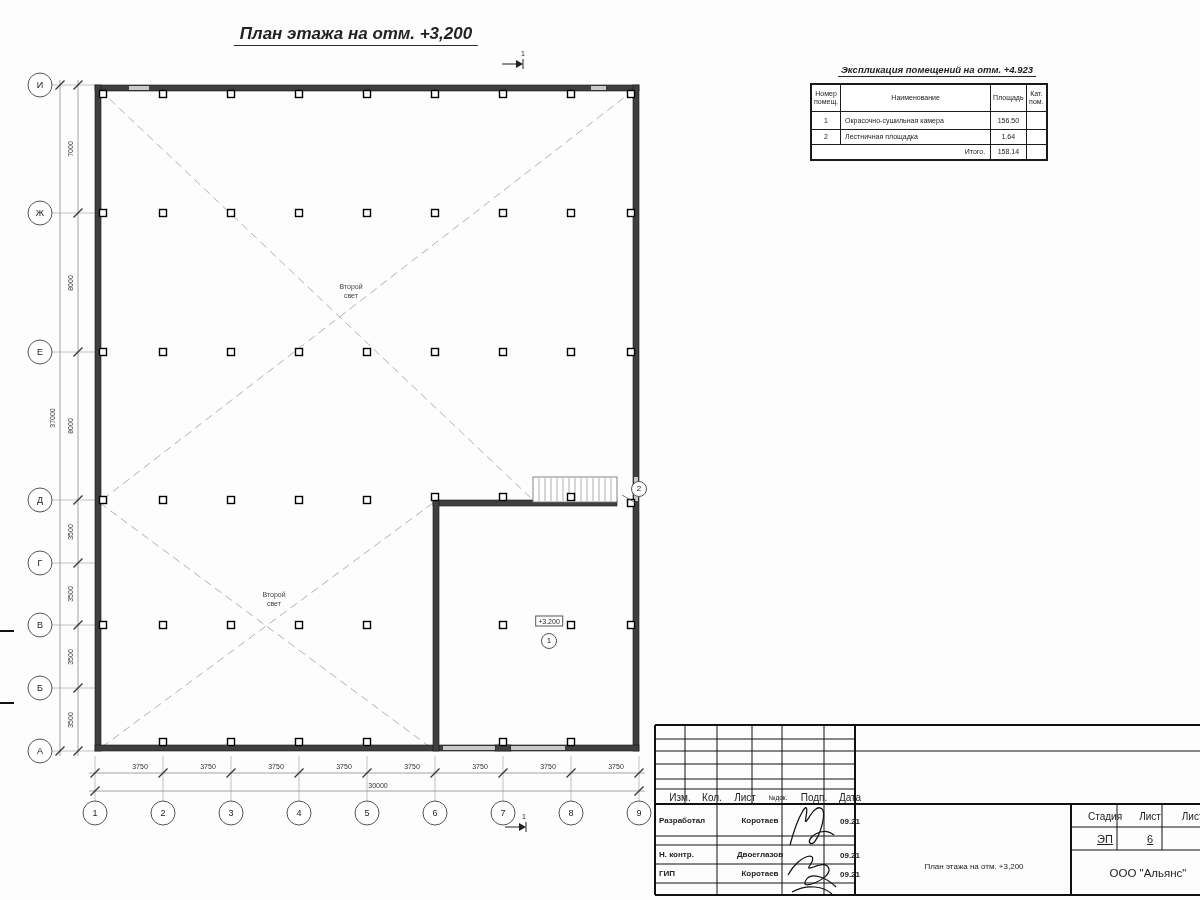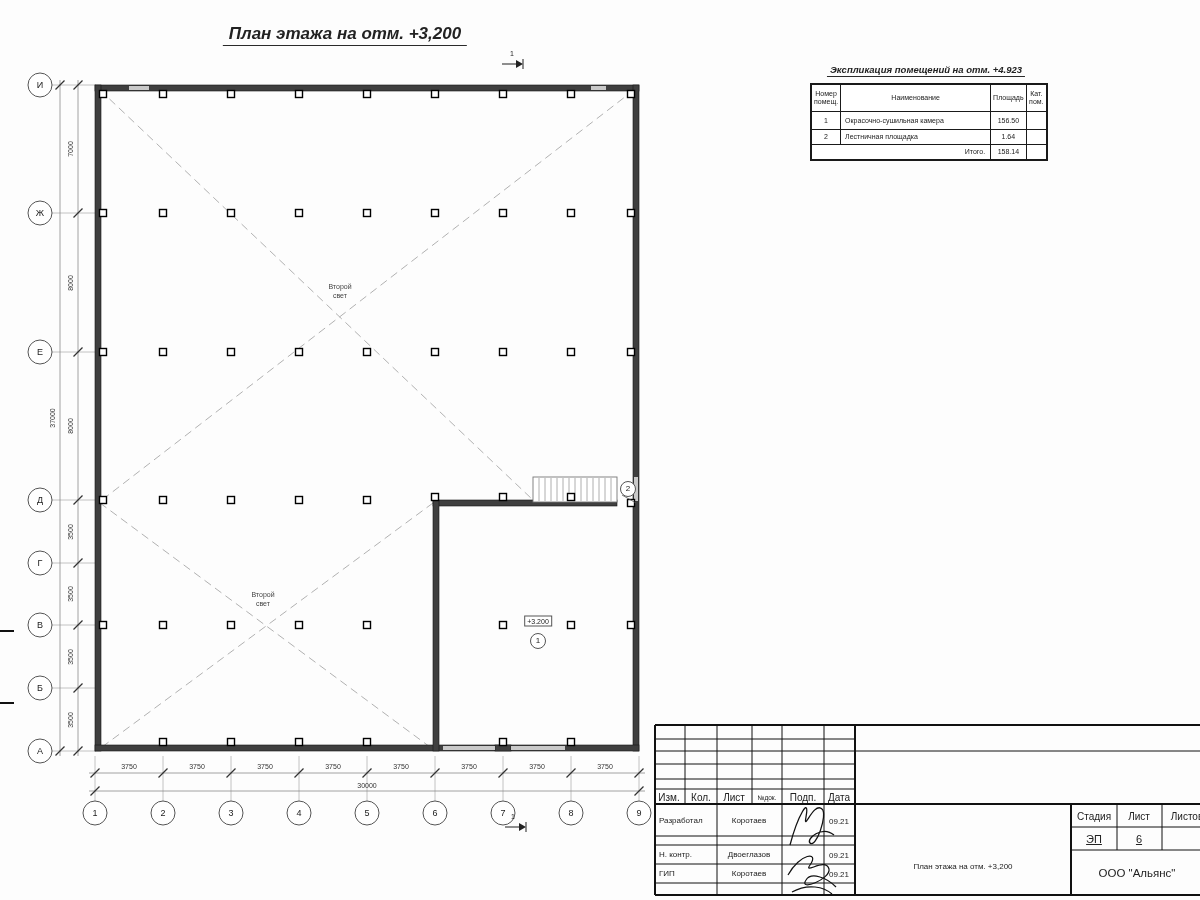--- a/index.html
+++ b/index.html
@@ -6,7 +6,7 @@
   body{width:1200px;height:900px;position:relative;overflow:hidden;background:#fdfdfd;
        font-family:"Liberation Sans", sans-serif;color:#222;}
   .abs{position:absolute;}
-  .ctr{transform:translate(-50%,-50%);white-space:nowrap;}
+  .ctr{transform:translate(-50%,-50%);white-space:nowrap;margin-left:11px;}
   .vctr{transform:translateY(-50%);white-space:nowrap;}
   #main-title{font-size:17px;font-weight:bold;font-style:italic;border-bottom:1.5px solid #2a2a2a;padding:0 6px 2px 6px;}
   #expl-title{font-size:9.5px;font-style:italic;font-weight:bold;border-bottom:1px solid #2a2a2a;padding:0 3px 1px 3px;}

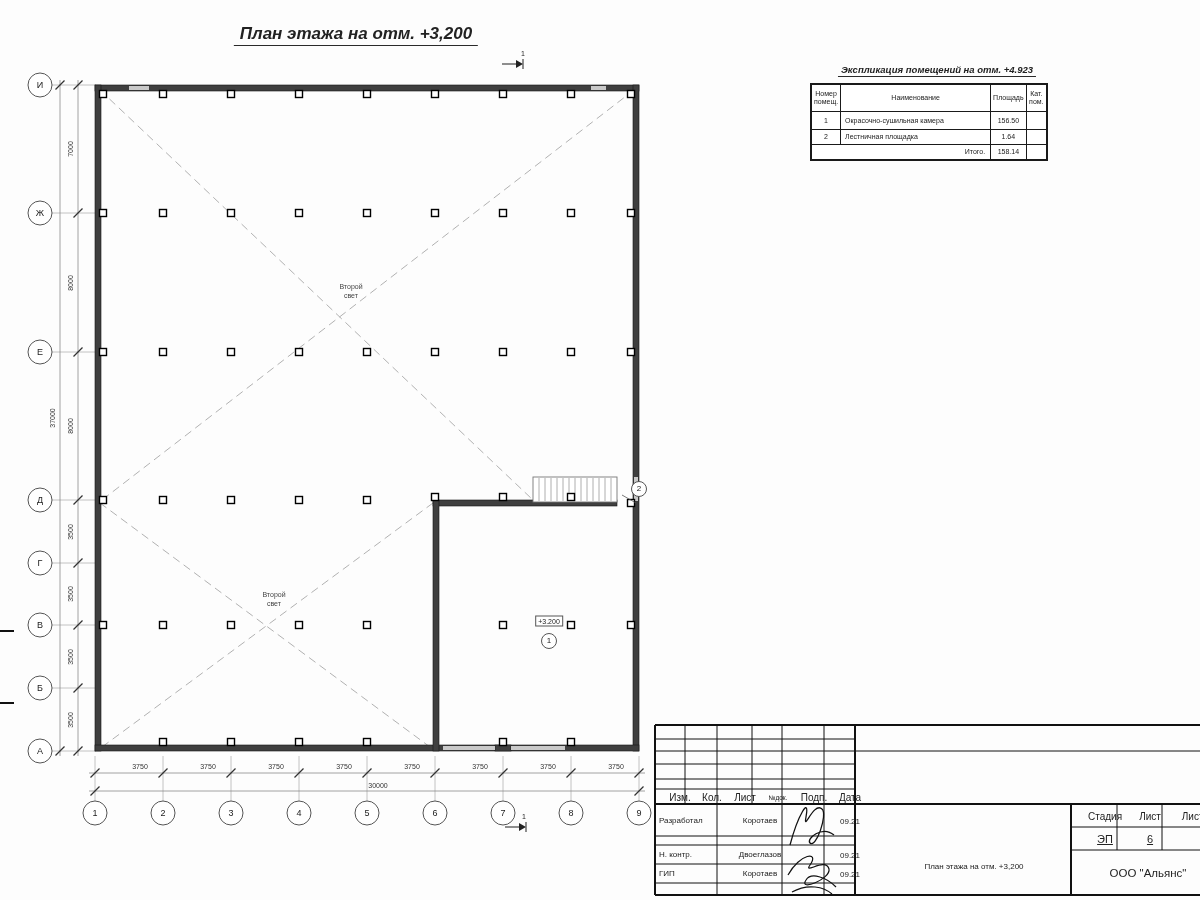--- a/index.html
+++ b/index.html
@@ -27,7 +27,7 @@
   
   .tb-t{font-size:10px;}
   .tb-small{font-size:6.5px;}
-  .tb-row{font-size:8px;}
+  .tb-row{font-size:8px;font-weight:bold;}
   .tb-stage{font-size:10px;}
   .tb-val{font-size:11px;text-decoration:underline;}
   .tb-doc{font-size:8px;}

